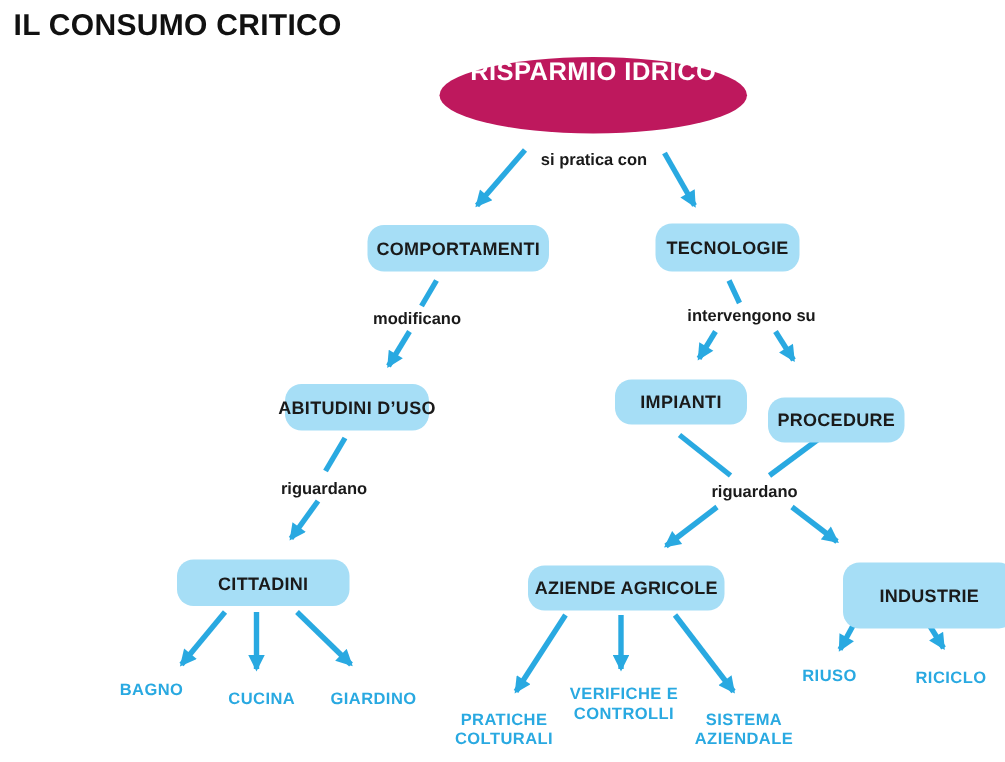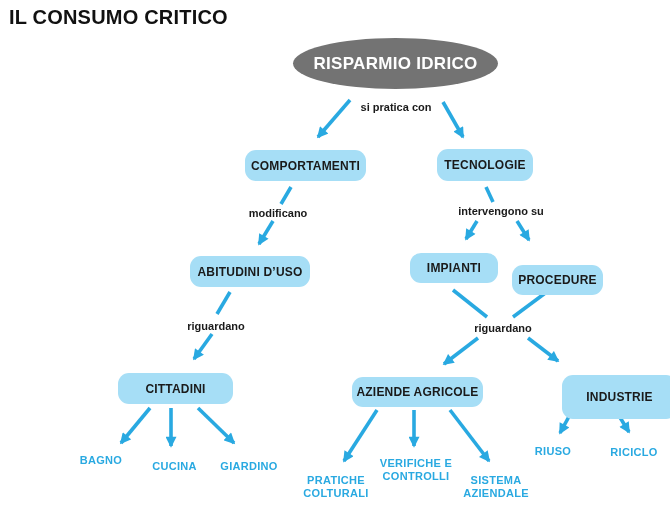--- a/index.html
+++ b/index.html
@@ -14,8 +14,8 @@
   .arrows{position:absolute;left:0;top:0;pointer-events:none;}
   .root-ellipse{
     position:absolute;left:293px;top:38px;width:205px;height:51px;
-    background:#737373;border-radius:50%;
-    display:flex;align-items:center;justify-content:center;
+    background:#be185d;border-radius:50%;
+    display:flex;justify-content:center;
     color:#ffffff;font-size:17px;font-weight:bold;letter-spacing:0.3px;
   }
   .node{

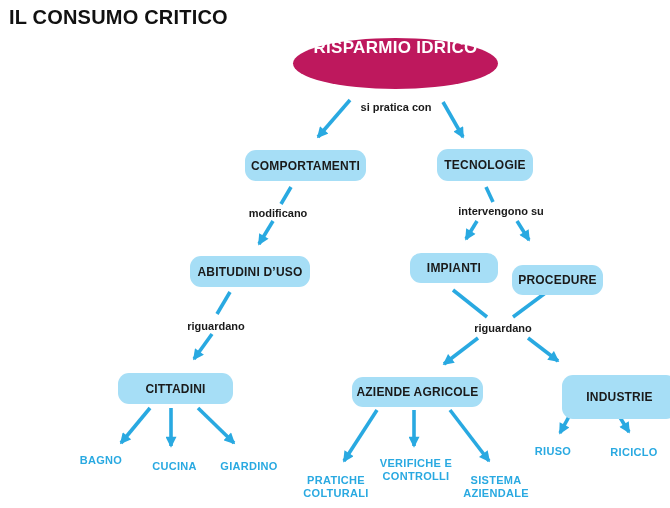--- a/index.html
+++ b/index.html
@@ -86,7 +86,7 @@
 
   <div class="node" style="left:245px;top:150px;width:121px;height:31px;">COMPORTAMENTI</div>
   <div class="node" style="left:437px;top:149px;width:96px;height:32px;">TECNOLOGIE</div>
-  <div class="node" style="left:190px;top:256px;width:120px;height:31px;">ABITUDINI D’USO</div>
+  <div class="node" style="left:190px;top:256px;width:96px;height:31px;">ABITUDINI D’USO</div>
   <div class="node" style="left:410px;top:253px;width:88px;height:30px;">IMPIANTI</div>
   <div class="node" style="left:512px;top:253px;width:91px;height:30px;margin-top:12px;">PROCEDURE</div>
   <div class="node" style="left:118px;top:373px;width:115px;height:31px;">CITTADINI</div>

